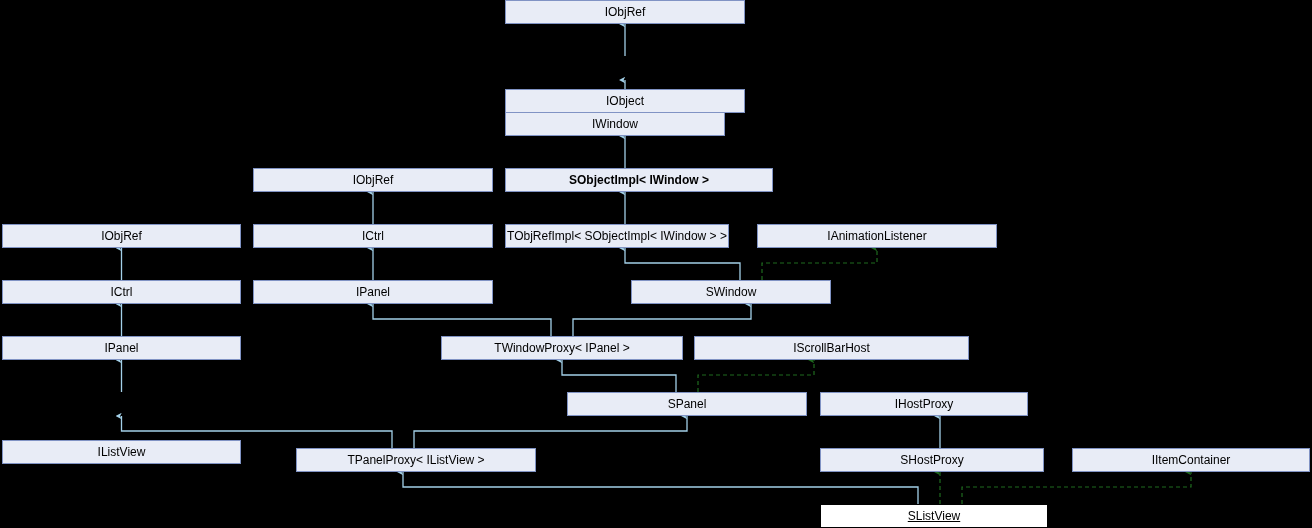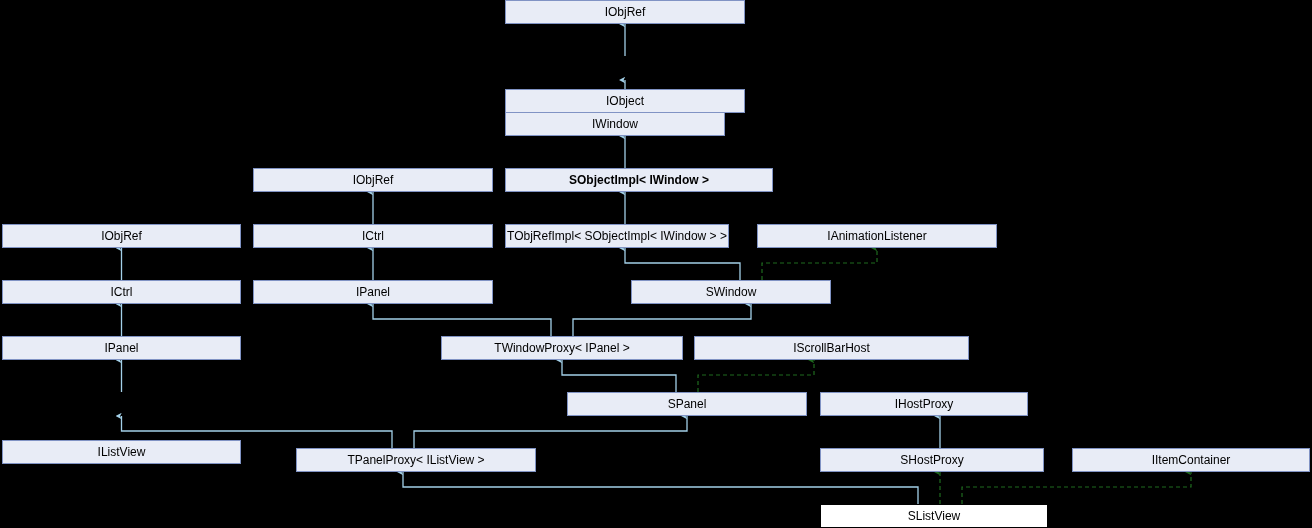--- a/index.html
+++ b/index.html
@@ -99,7 +99,7 @@
       <div class="node" style="left: 283px; top: 448px; width: 240px; margin-left: 13px;">TPanelProxy&lt; IListView &gt;</div>
       <div class="node" style="left: 820px; top: 448px; width: 224px;">SHostProxy</div>
       <div class="node" style="left: 1072px; top: 448px; width: 238px;">IItemContainer</div>
-      <div class="node highlight" style="left: 820px; top: 504px; width: 228px;">SListView</div>
+      <div class="node highlight" style="left: 820px; top: 504px; width: 228px; text-decoration: underline;">SListView</div>
     </div>
 </div>
 

